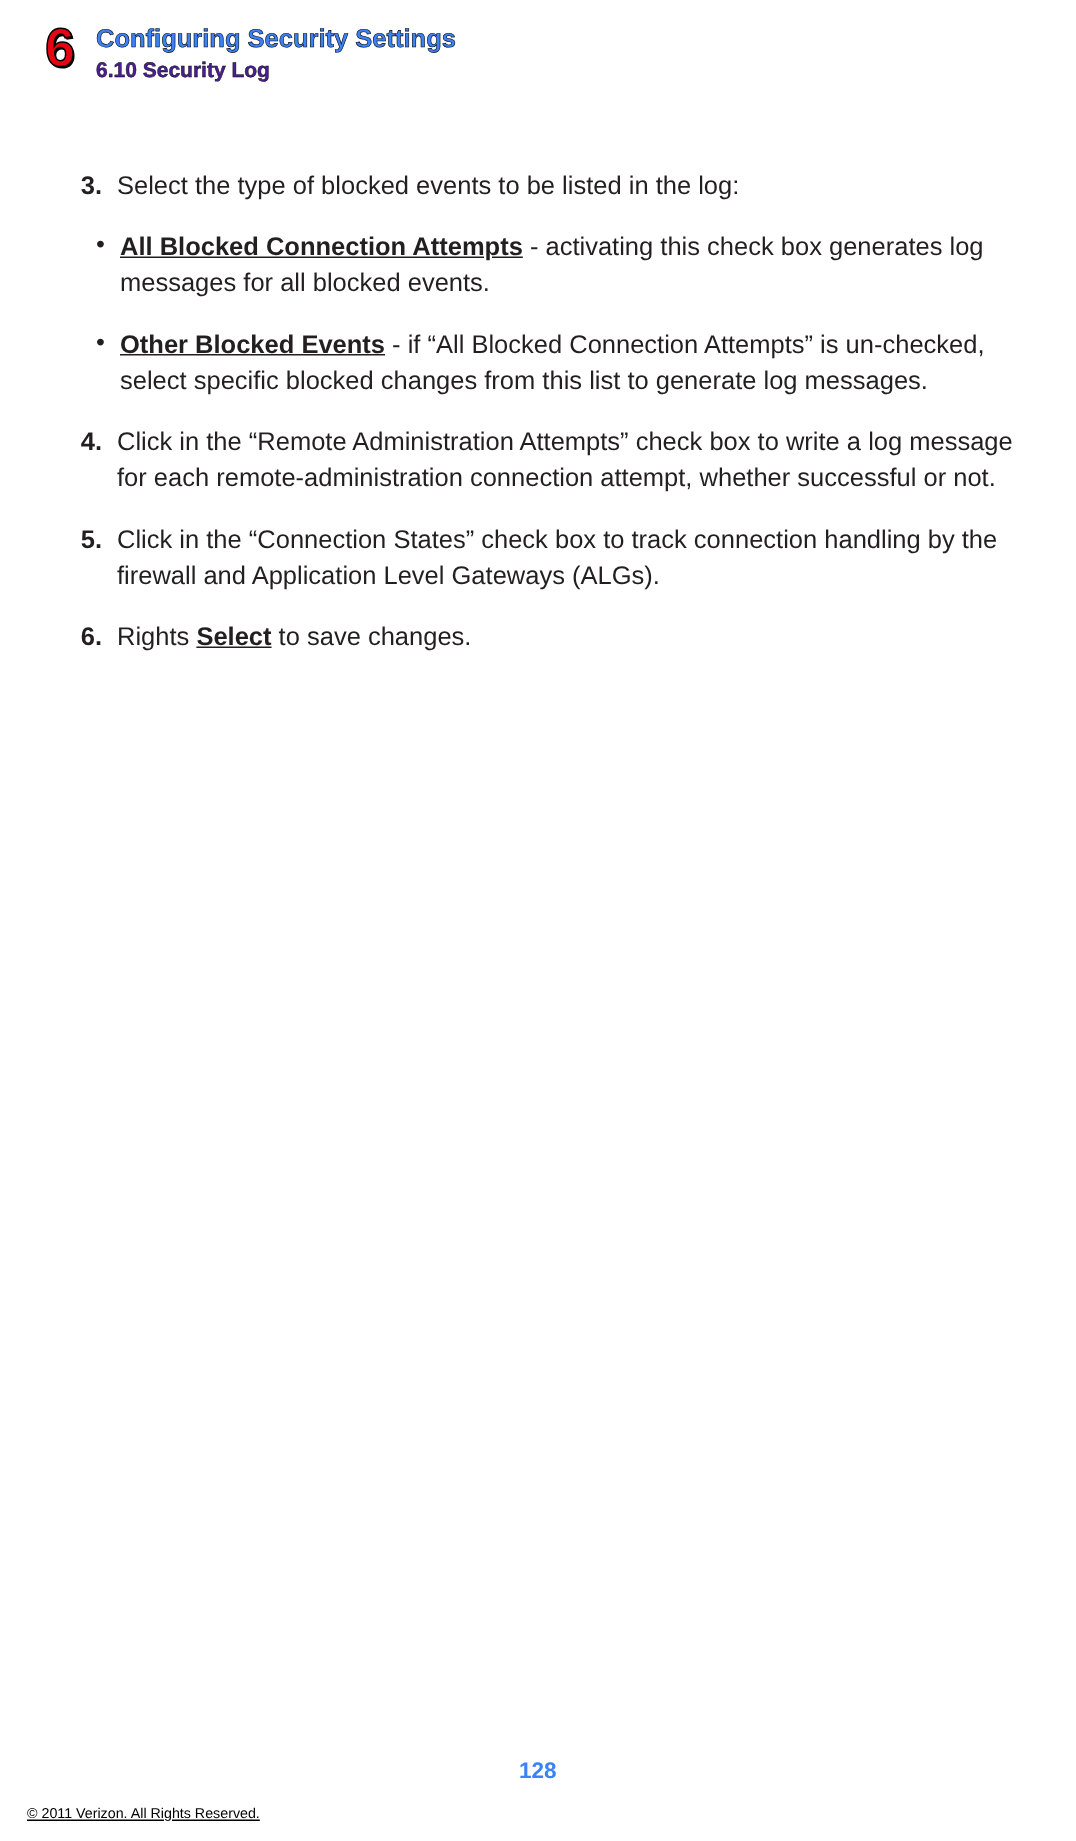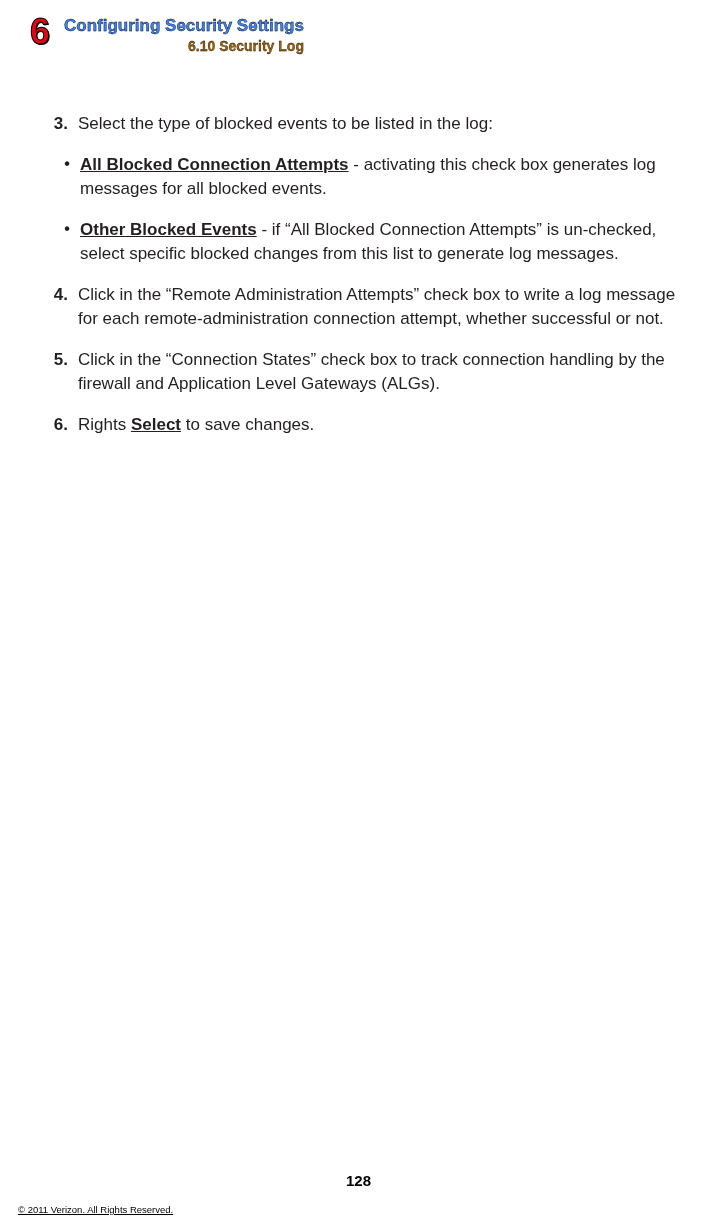--- a/index.html
+++ b/index.html
@@ -38,9 +38,8 @@
       font-family: Arial, sans-serif;
       font-size: 14px;
       font-weight: 900;
-      color: #a16207;
+      color: #4c1d95;
       margin-top: 2px;
-      text-align: right;
       -webkit-text-stroke: 0.3px #000;
     }
     .content {

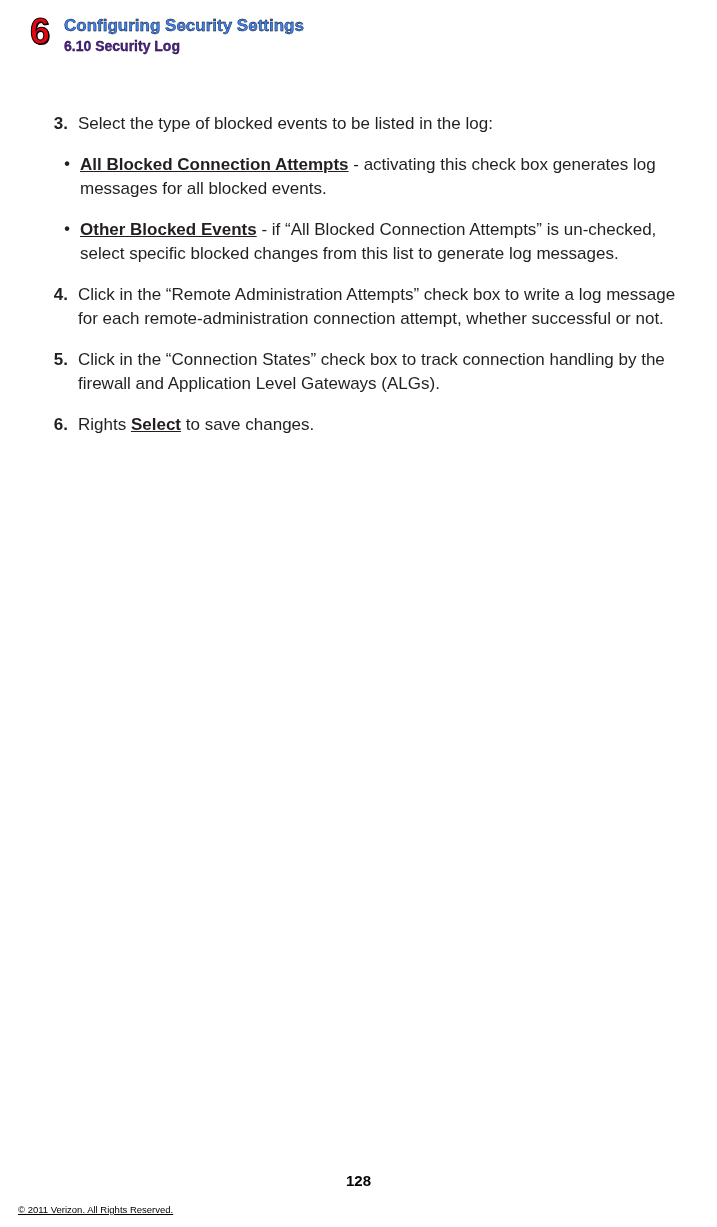--- a/index.html
+++ b/index.html
@@ -82,7 +82,7 @@
       text-align: center;
       font-weight: 700;
       font-size: 15px;
-      color: #000000;
+      color: #3b82f6;
     }
     .copyright {
       position: absolute;

